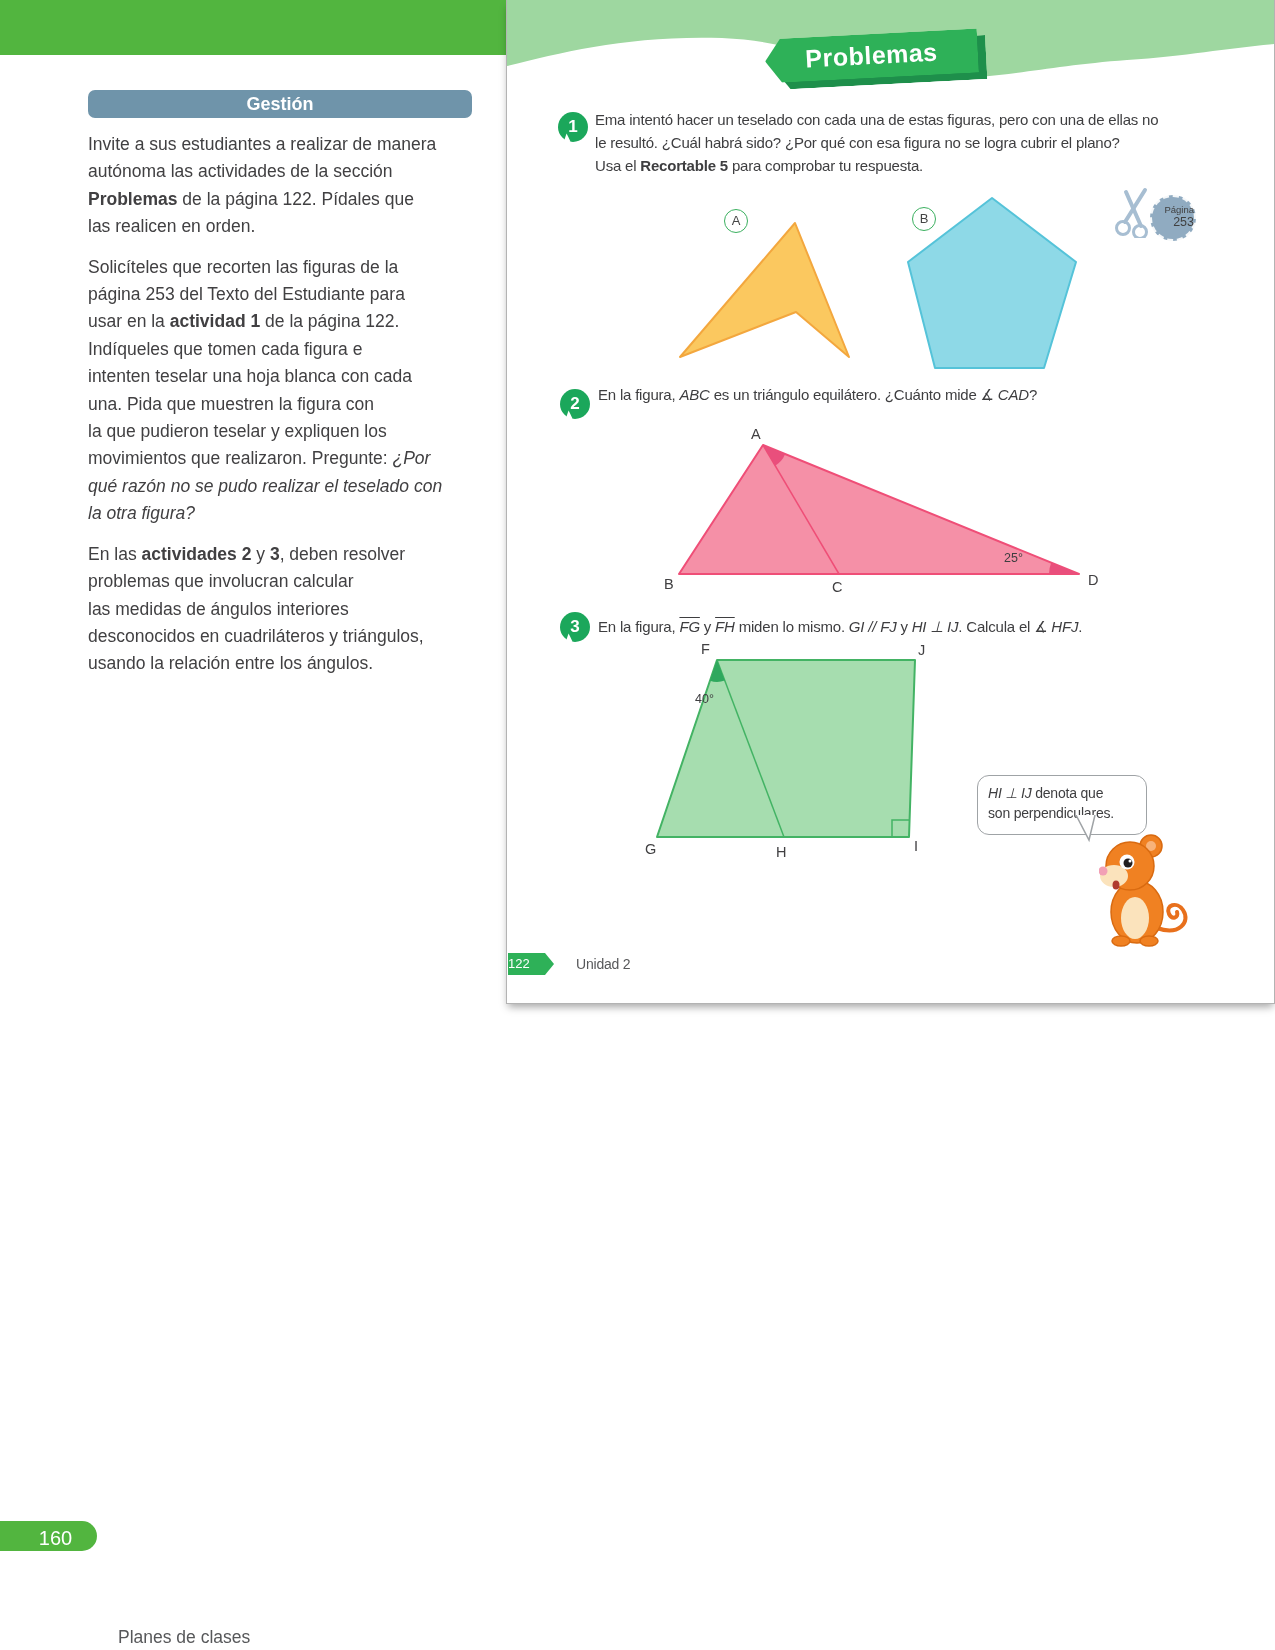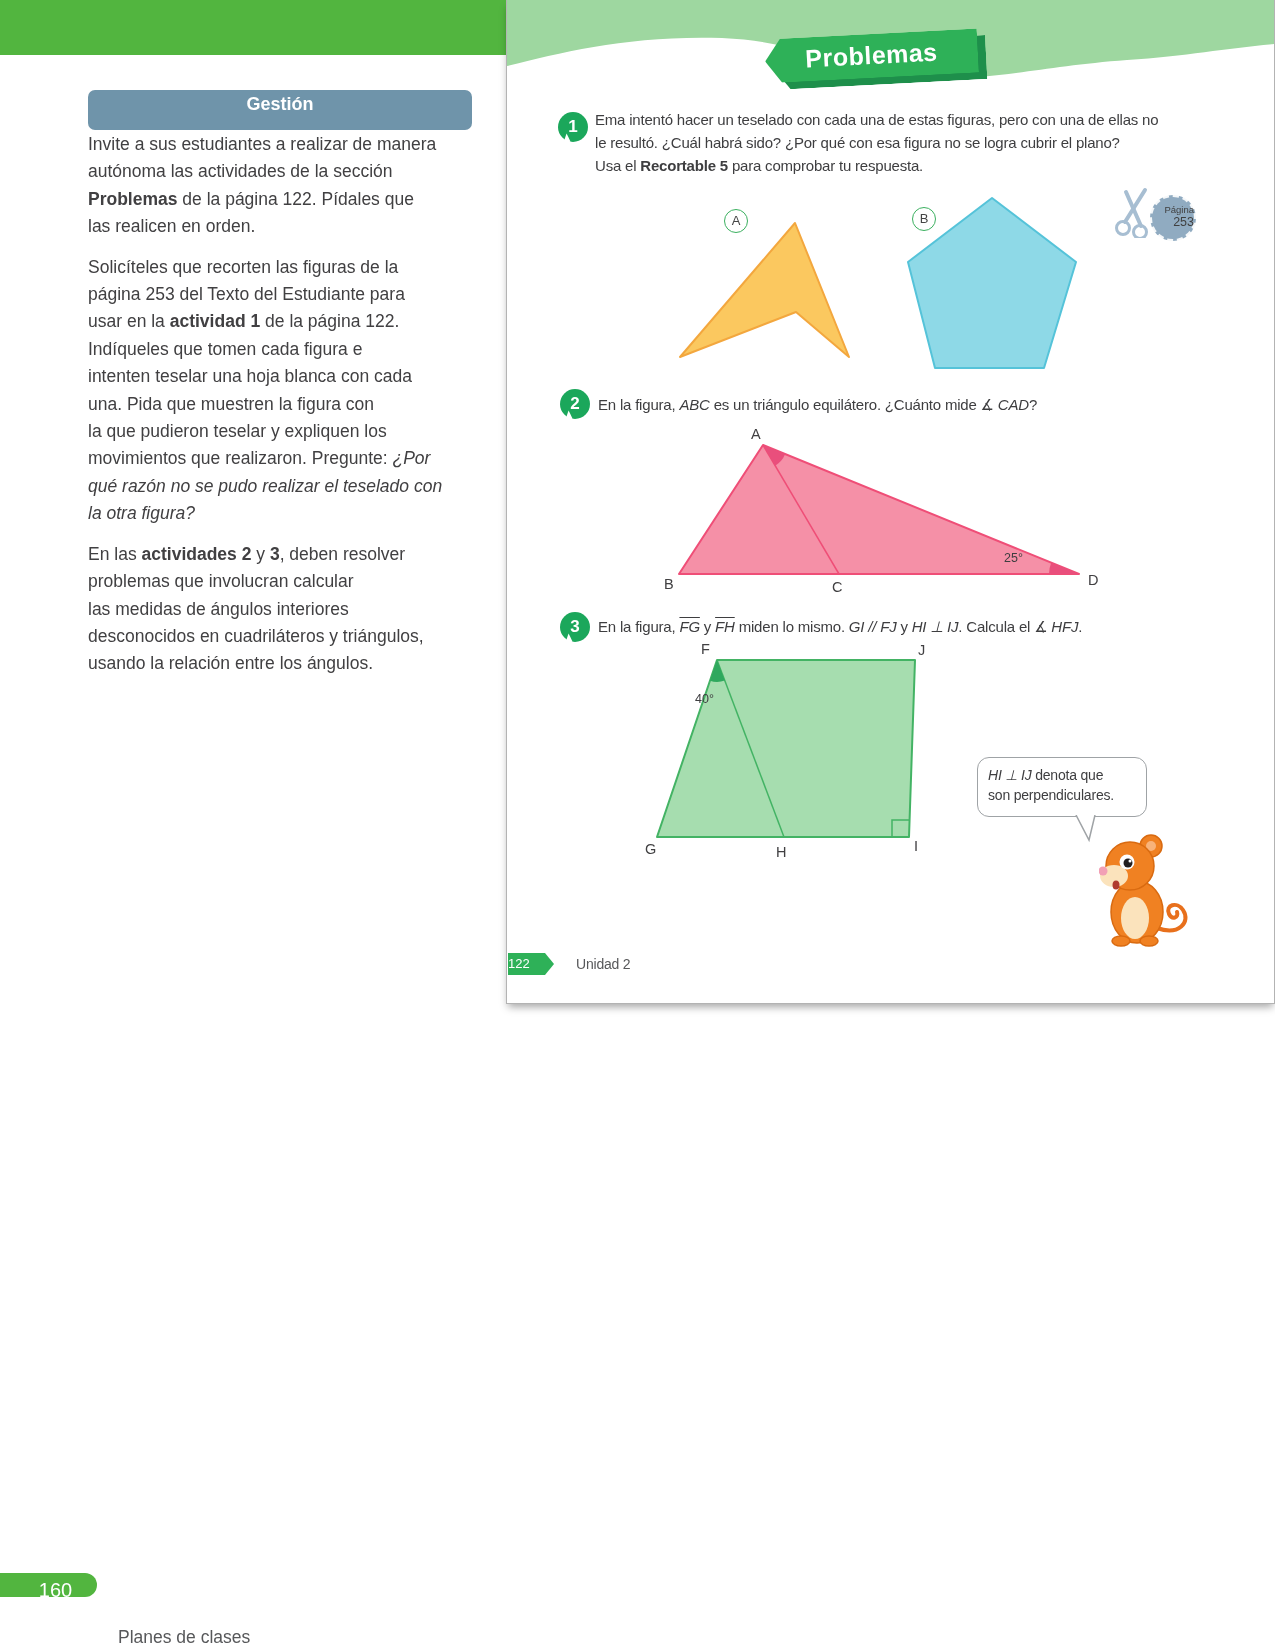--- a/index.html
+++ b/index.html
@@ -9,7 +9,7 @@
   
   .topbar{left:0;top:0;width:506px;height:55px;background:#52B53F;}
   
-  .gestion{left:88px;top:90px;width:384px;height:40px;background:#6F94AA;border-radius:7px;
+  .gestion{left:88px;top:90px;width:384px;height:28px;background:#6F94AA;border-radius:7px;
            color:#fff;font-weight:bold;font-size:18px;text-align:center;line-height:28px;}
   .sidetext{left:88px;top:131px;width:410px;font-size:17.5px;line-height:27.4px;color:#414042;}
   .sidetext .para{margin-bottom:13px;}

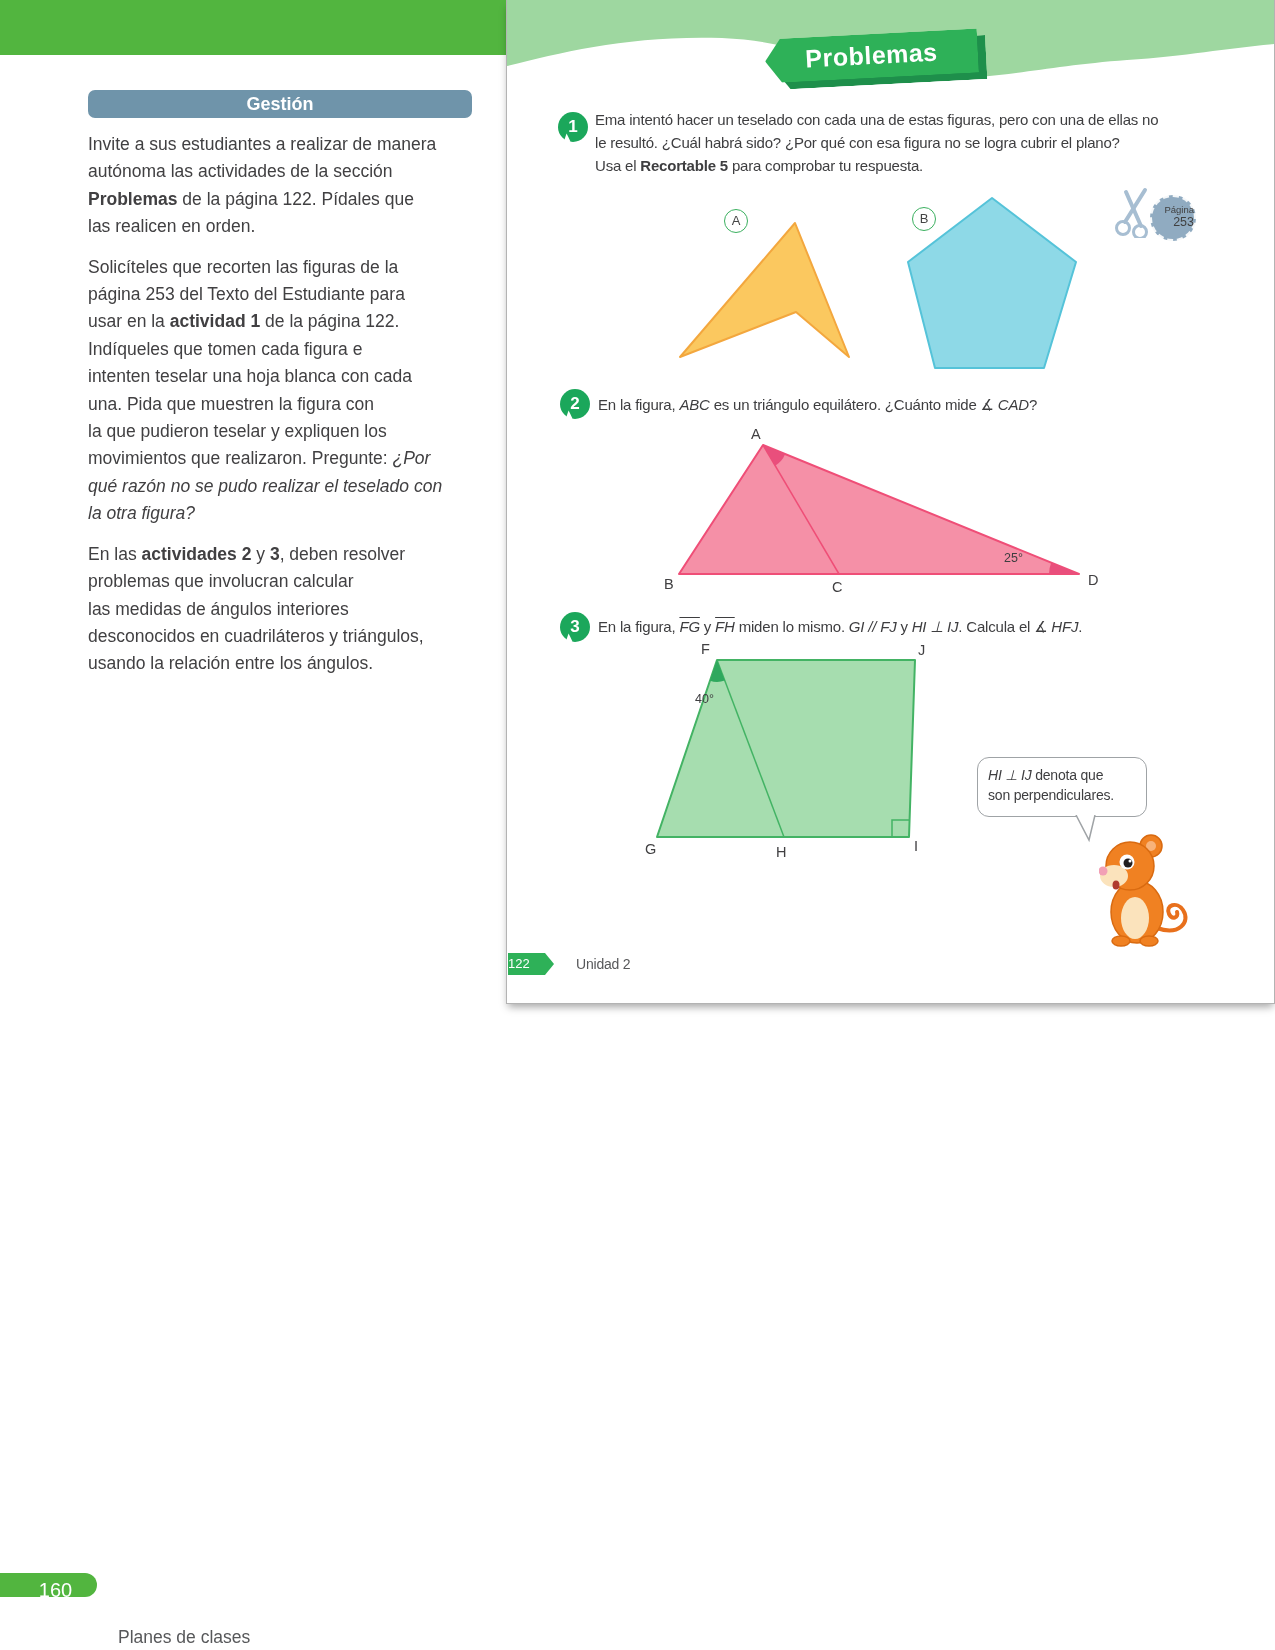--- a/index.html
+++ b/index.html
@@ -120,7 +120,7 @@
   </div>
 
   <div class="abs numcircle" style="left:53px;top:389px;">2</div>
-  <div class="abs ptext" style="left:91px;top:393px;"><span>En la figura, </span><span style="font-style: italic;">ABC</span><span> es un triángulo equilátero. ¿Cuánto mide ∡ </span><span style="font-style: italic;">CAD</span><span>?</span></div>
+  <div class="abs ptext" style="left:91px;top:383px;"><span>En la figura, </span><span style="font-style: italic;">ABC</span><span> es un triángulo equilátero. ¿Cuánto mide ∡ </span><span style="font-style: italic;">CAD</span><span>?</span></div>
 
   <svg class="abs" style="left:134px;top:425px;" width="470" height="175" viewBox="0 0 470 175">
     <polygon points="122,20 38,149 438,149" fill="#F590A7" stroke="#EF4E77" stroke-width="2" stroke-linejoin="round"></polygon>

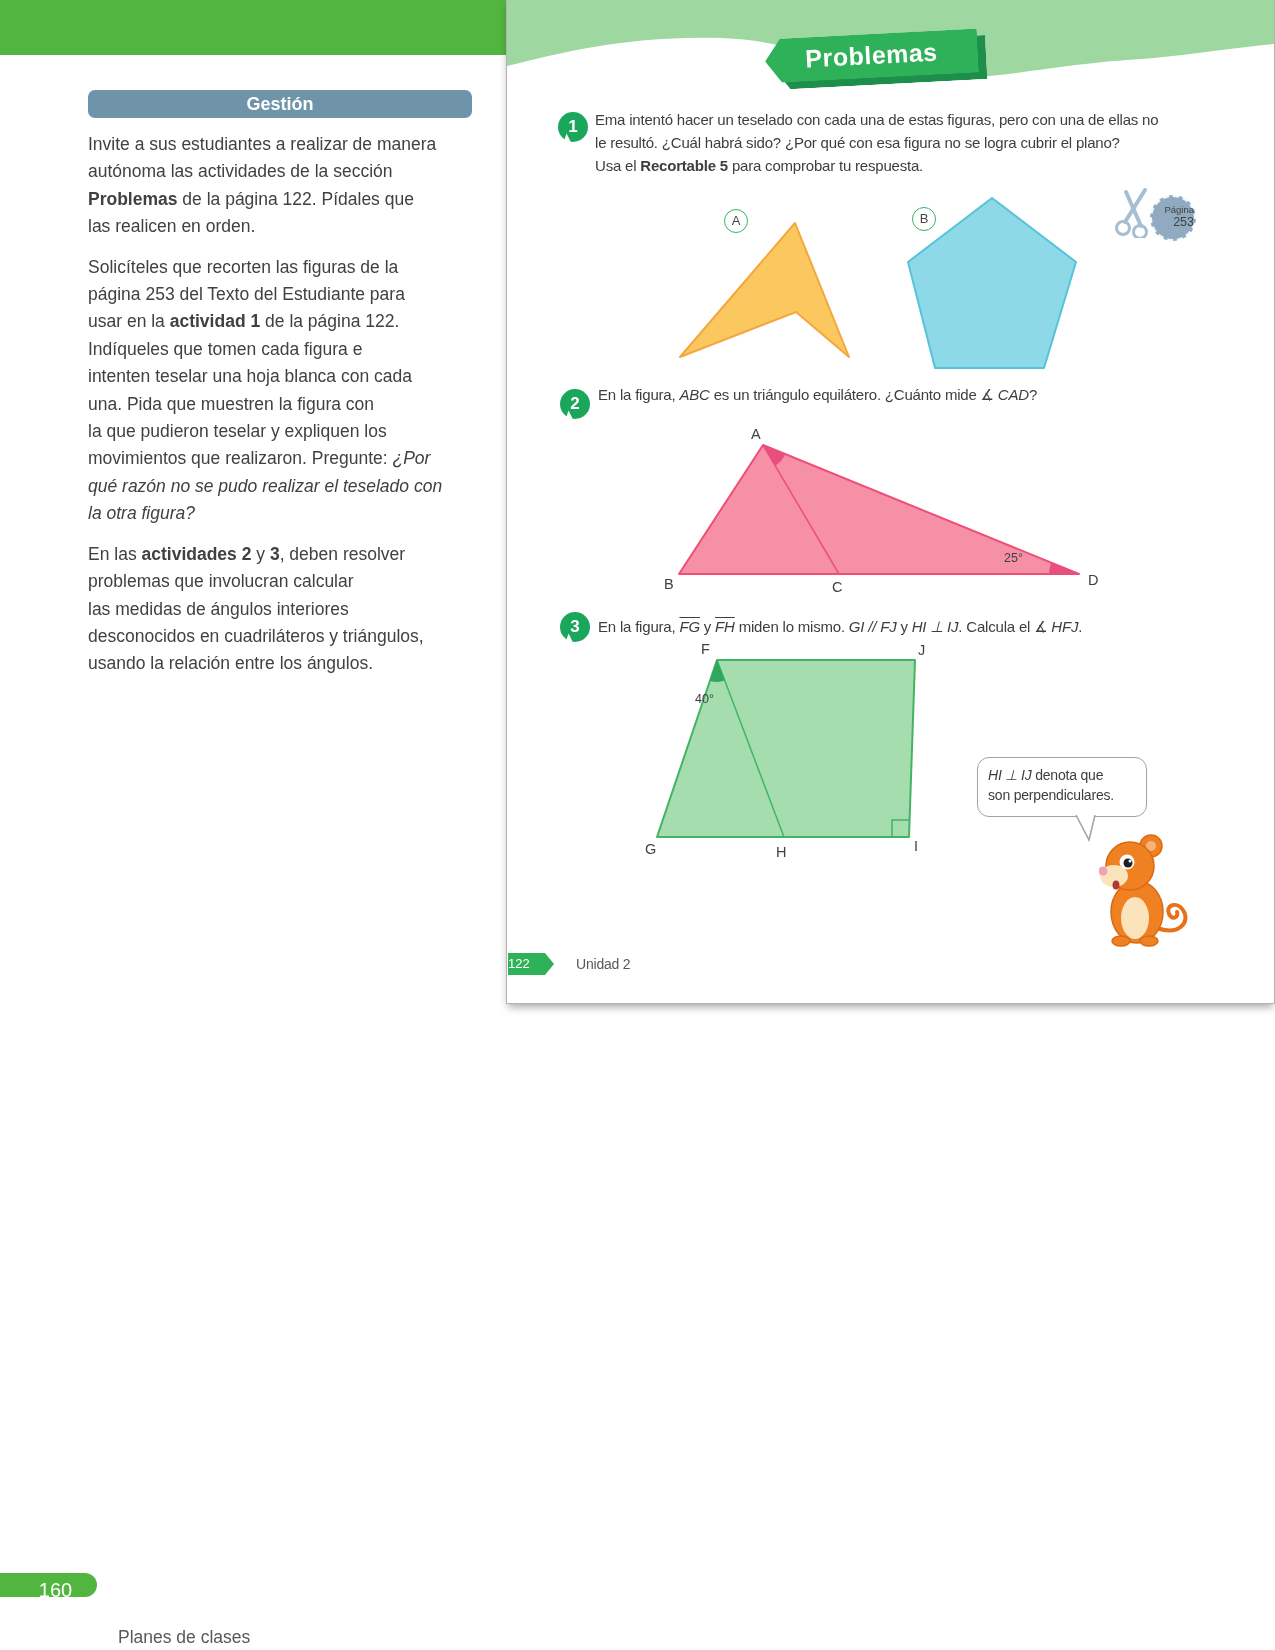--- a/index.html
+++ b/index.html
@@ -150,7 +150,7 @@
   <div class="abs vlabel" style="left:407px;top:838px;">I</div>
   <div class="abs alabel" style="left:188px;top:692px;">40°</div>
 
-  <div class="abs bubble" style="left:470px;top:757px;">
+  <div class="abs bubble" style="left:470px;top:775px;">
       <div><span style="font-style: italic;">HI ⊥ IJ</span><span> denota que</span></div>
       <div><span>son perpendiculares.</span></div>
     </div>

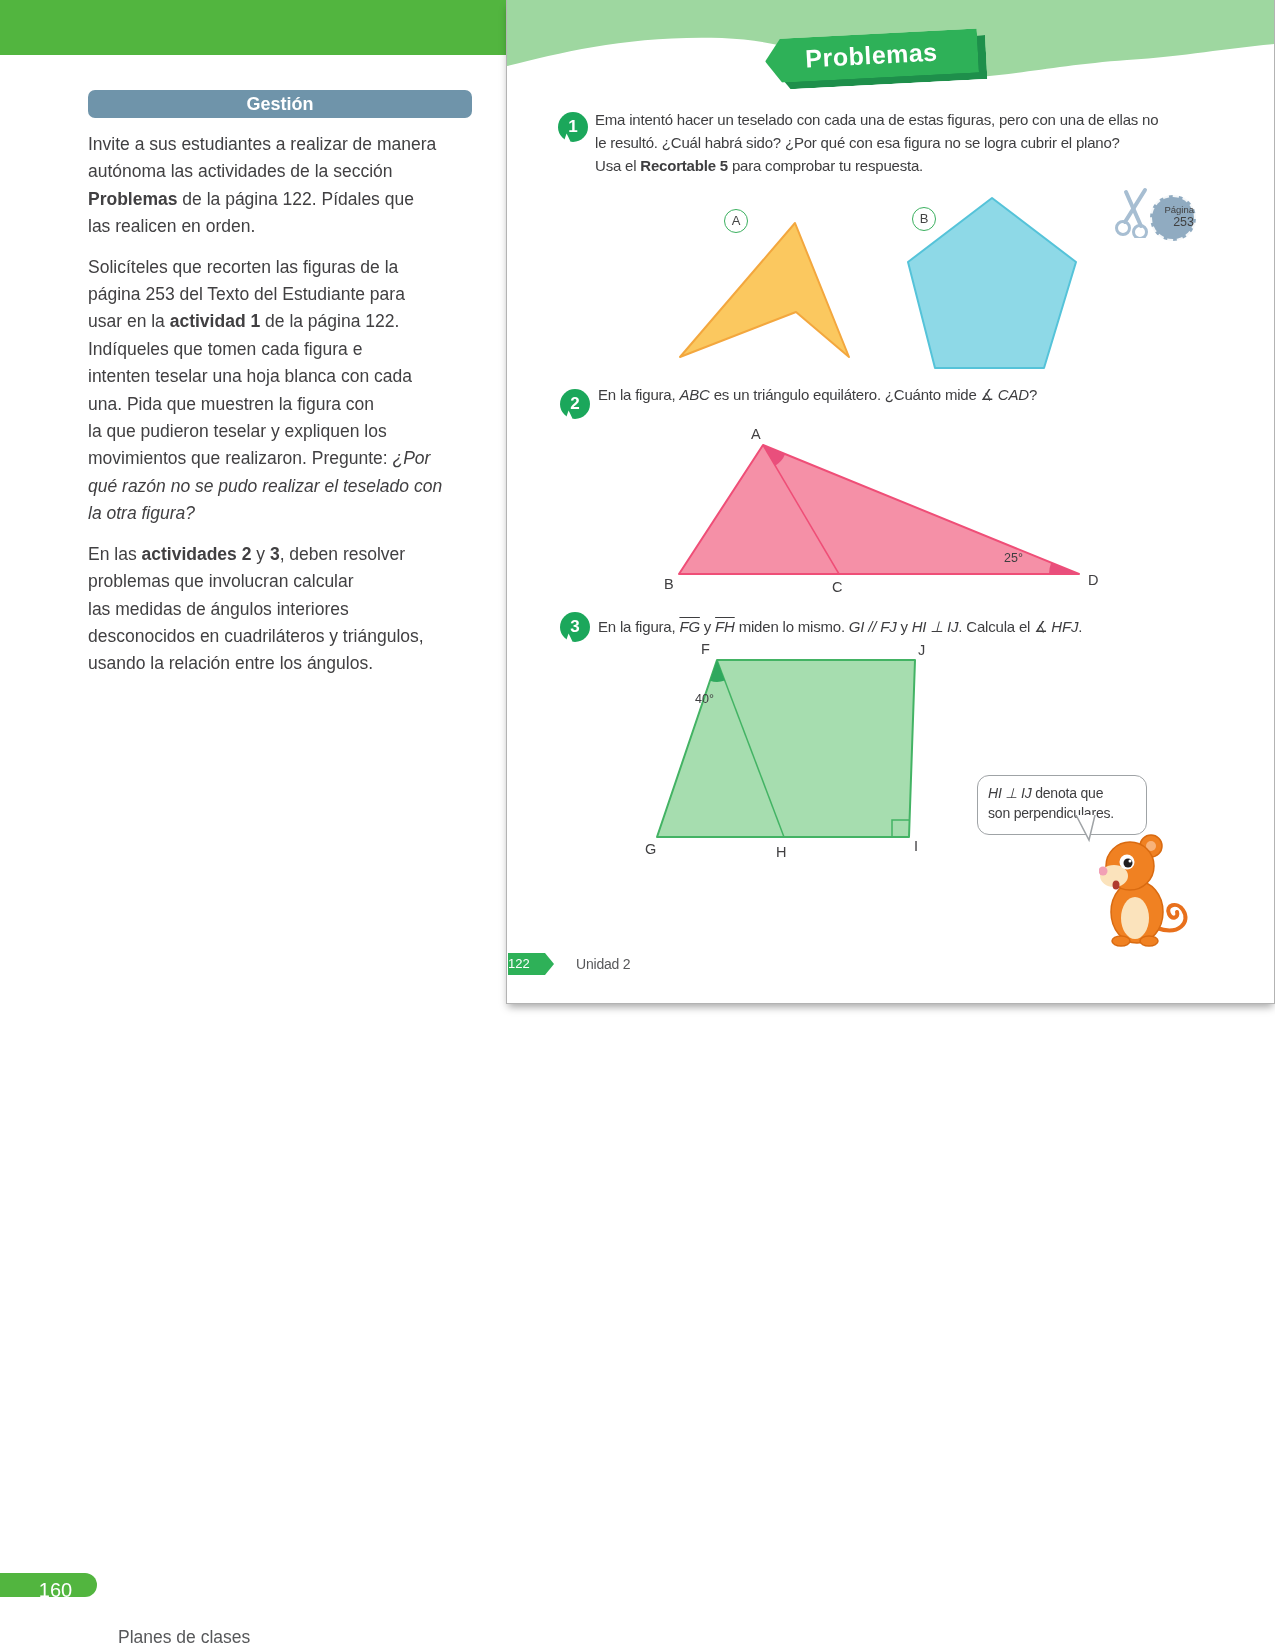--- a/index.html
+++ b/index.html
@@ -42,7 +42,7 @@
   .pagetag{width:46px;height:22px;background:#2EB158;color:#fff;font-size:13px;line-height:22px;
         text-align:left;clip-path:polygon(0 0,37px 0,46px 50%,37px 100%,0 100%);padding-right:6px;box-sizing:border-box;}
   .unitlabel{font-size:14px;color:#57585A;letter-spacing:-0.2px;}
-  .pill{left:0;top:1573px;width:97px;height:24px;background:#52B53F;border-radius:0 17px 17px 0;
+  .pill{left:0;top:1521px;width:97px;height:30px;background:#52B53F;border-radius:0 17px 17px 0;
         color:#fff;font-size:20px;text-align:center;line-height:34px;padding-left:14px;box-sizing:border-box;}
   .docfootlabel{left:118px;top:1580px;font-size:17.5px;color:#57585A;margin-top:47px;}
   svg{display:block;}

